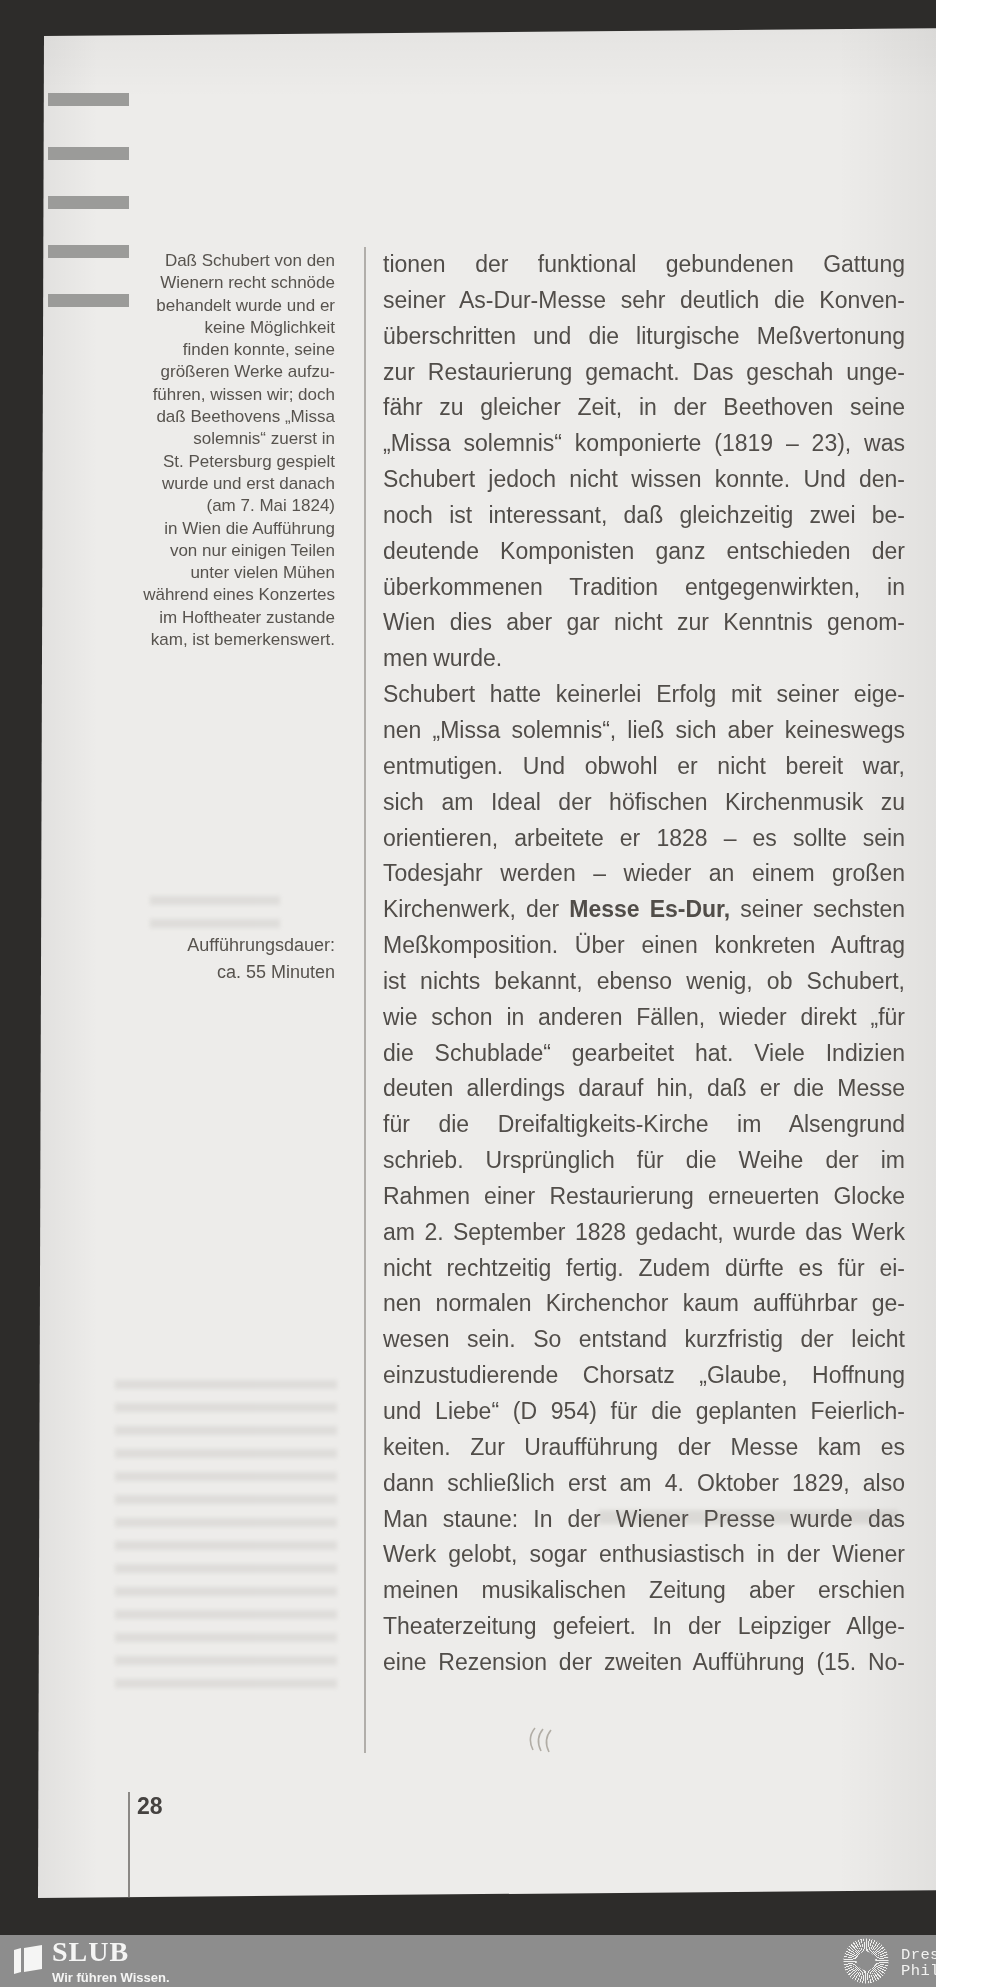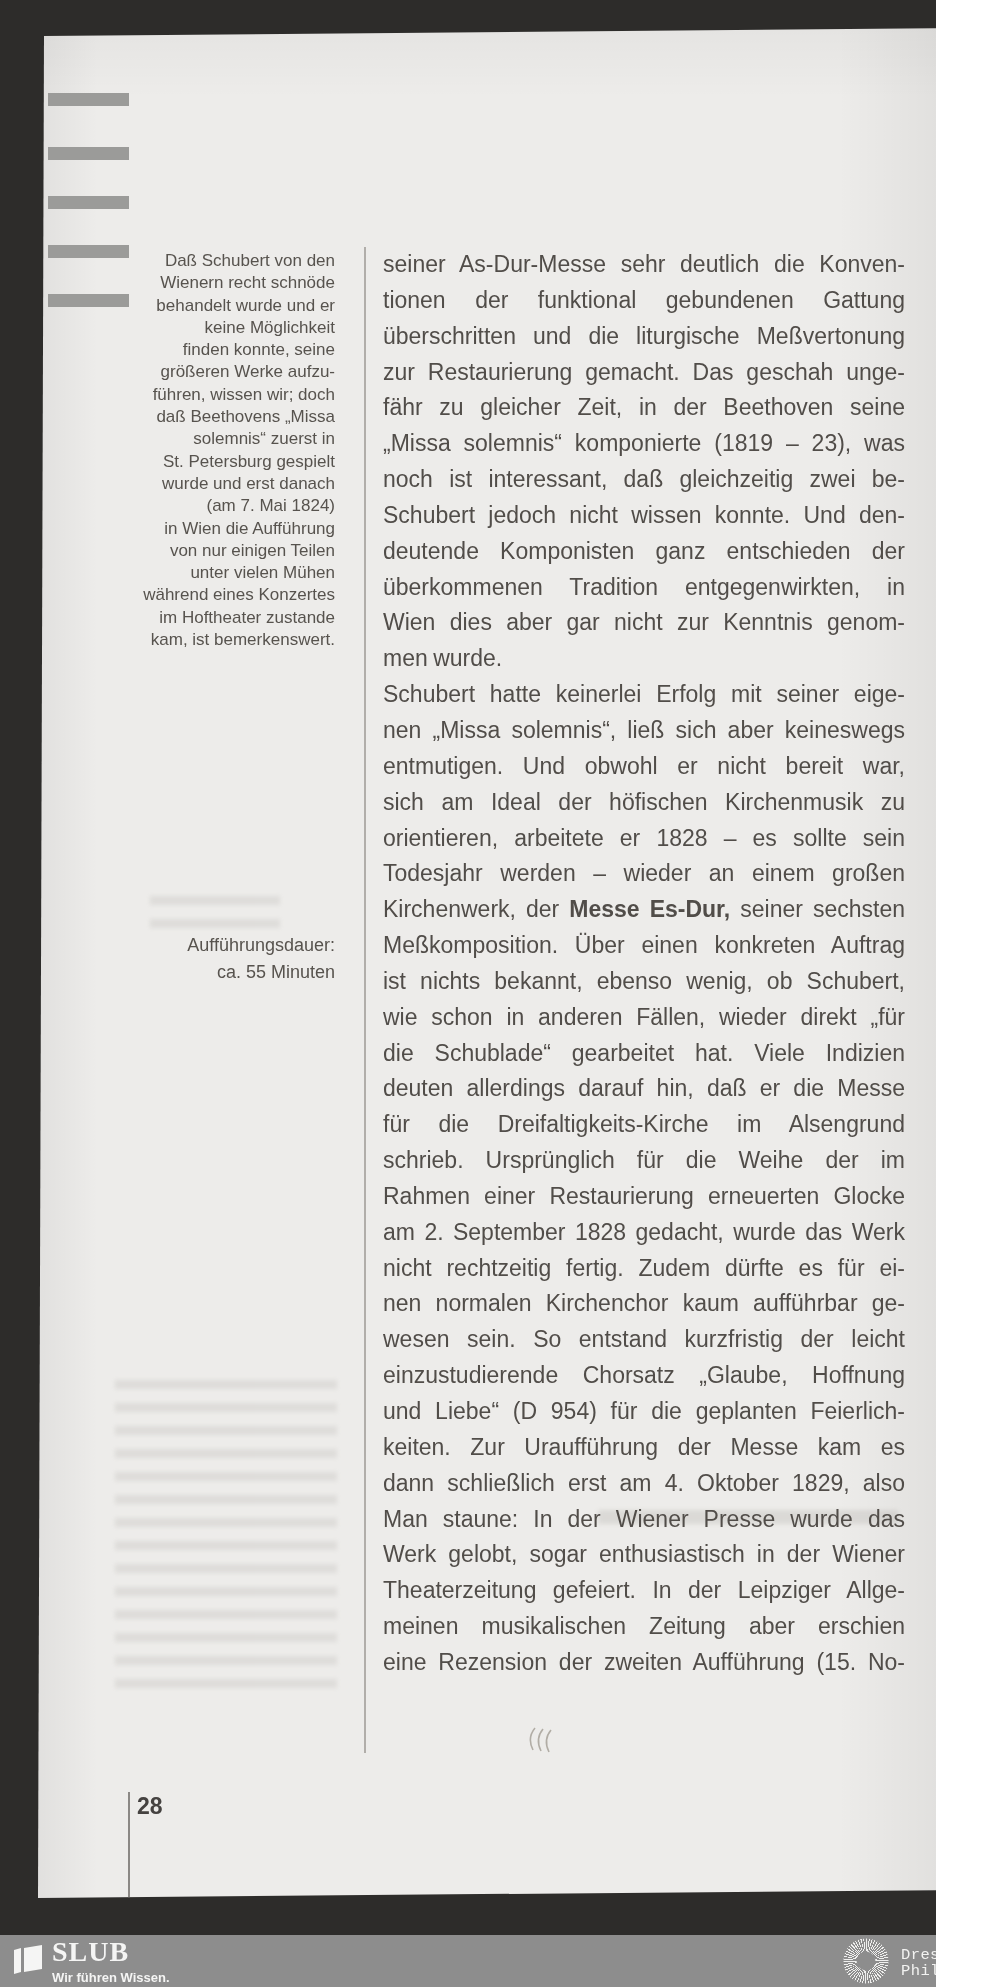--- a/index.html
+++ b/index.html
@@ -136,8 +136,8 @@
     <div class="colrule"></div>
 
     <div class="maincol">
+        <div class="tline">tionen der funktional gebundenen Gattung</div>
         <div class="tline">seiner As-Dur-Messe sehr deutlich die Konven-</div>
-        <div class="tline">tionen der funktional gebundenen Gattung</div>
         <div class="tline">überschritten und die liturgische Meßvertonung</div>
         <div class="tline">zur Restaurierung gemacht. Das geschah unge-</div>
         <div class="tline">fähr zu gleicher Zeit, in der Beethoven seine</div>

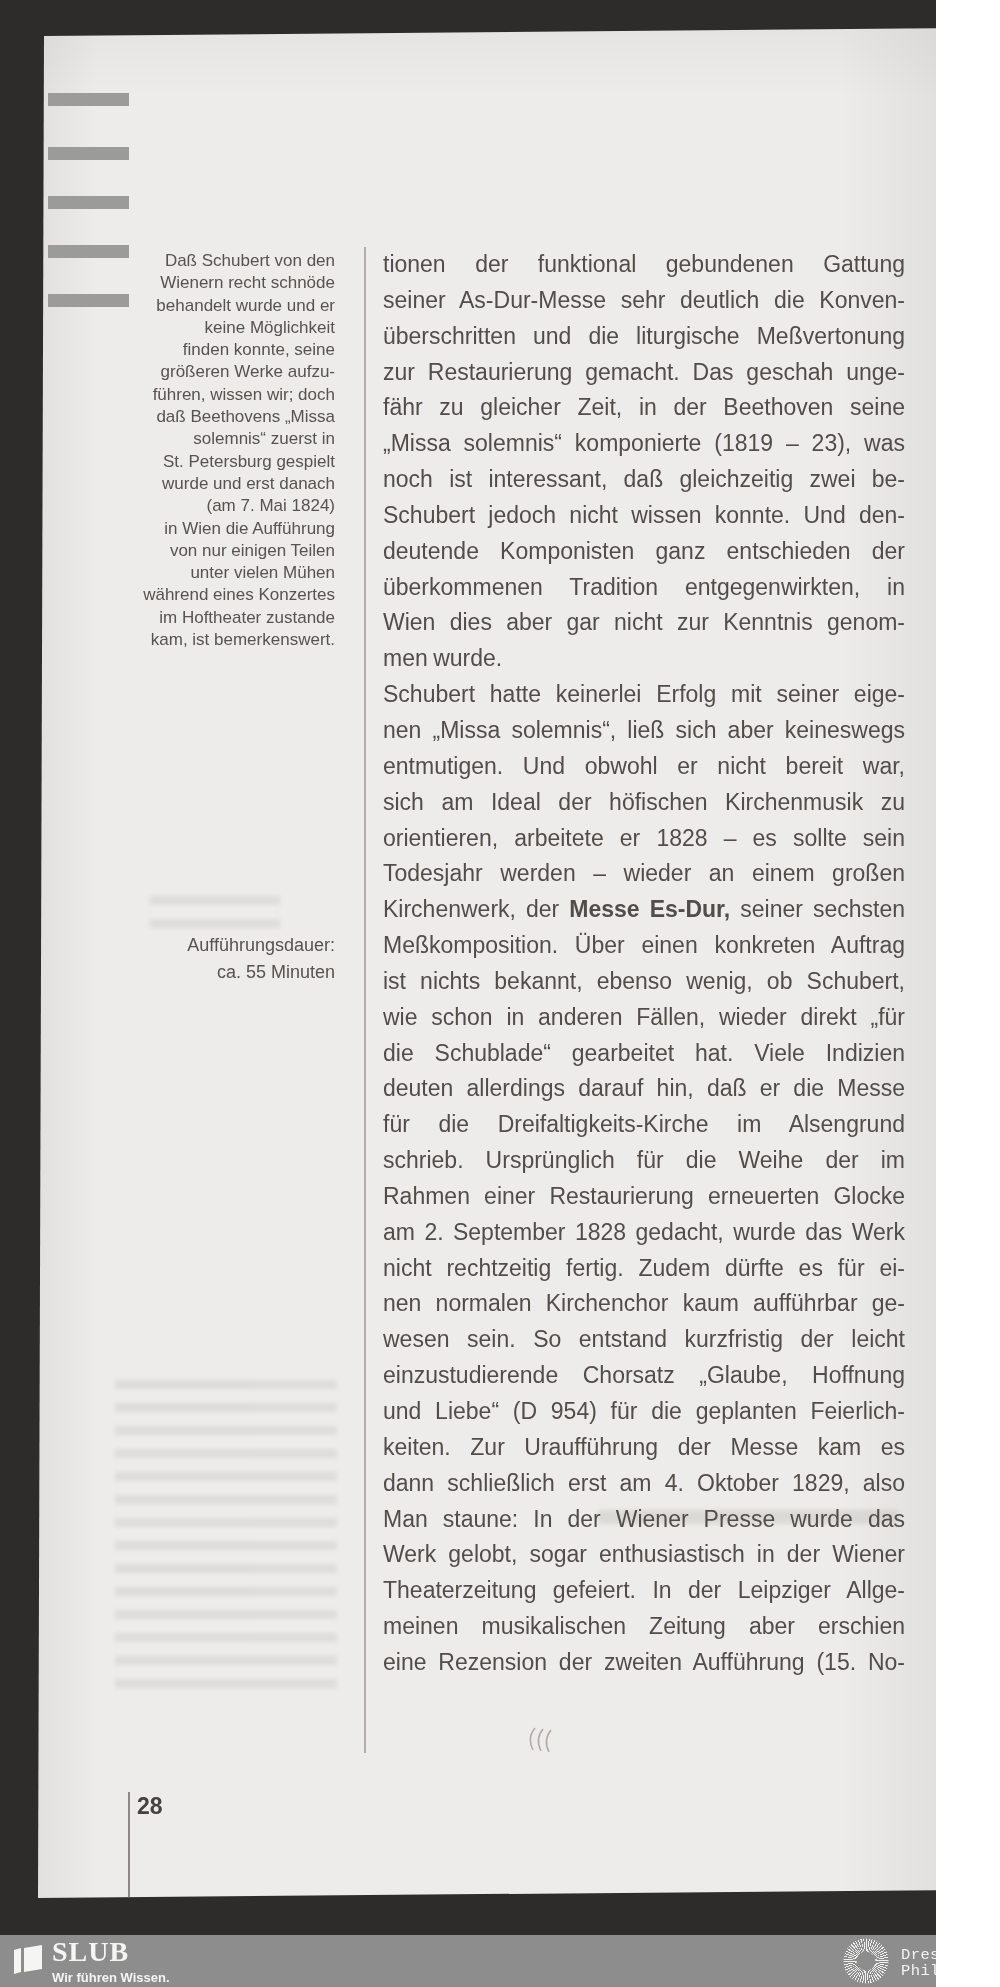--- a/index.html
+++ b/index.html
@@ -142,8 +142,8 @@
         <div class="tline">zur Restaurierung gemacht. Das geschah unge-</div>
         <div class="tline">fähr zu gleicher Zeit, in der Beethoven seine</div>
         <div class="tline">„Missa solemnis“ komponierte (1819 – 23), was</div>
+        <div class="tline">Schubert jedoch nicht wissen konnte. Und den-</div>
         <div class="tline">noch ist interessant, daß gleichzeitig zwei be-</div>
-        <div class="tline">Schubert jedoch nicht wissen konnte. Und den-</div>
         <div class="tline">deutende Komponisten ganz entschieden der</div>
         <div class="tline">überkommenen Tradition entgegenwirkten, in</div>
         <div class="tline">Wien dies aber gar nicht zur Kenntnis genom-</div>

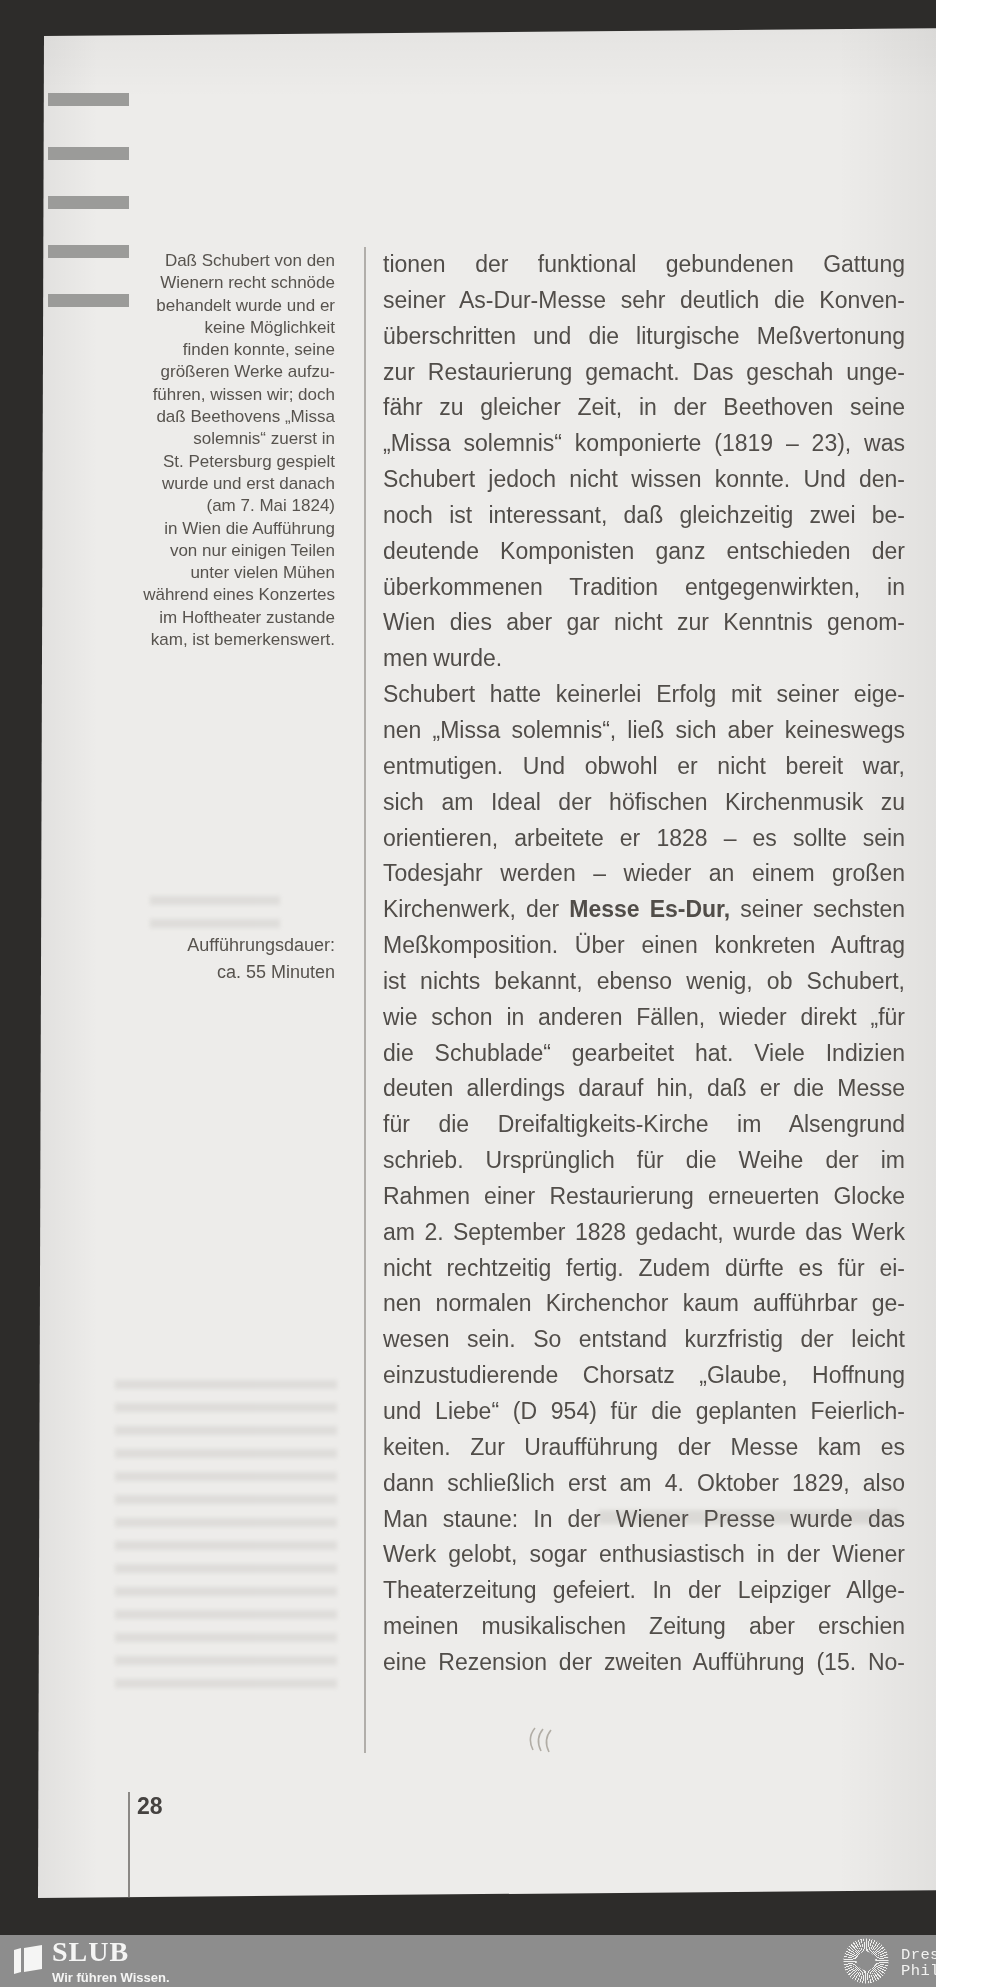--- a/index.html
+++ b/index.html
@@ -173,8 +173,8 @@
         <div class="tline">dann schließlich erst am 4. Oktober 1829, also</div>
         <div class="tline">Man staune: In der Wiener Presse wurde das</div>
         <div class="tline">Werk gelobt, sogar enthusiastisch in der Wiener</div>
+        <div class="tline">meinen musikalischen Zeitung aber erschien</div>
         <div class="tline">Theaterzeitung gefeiert. In der Leipziger Allge-</div>
-        <div class="tline">meinen musikalischen Zeitung aber erschien</div>
         <div class="tline">eine Rezension der zweiten Aufführung (15. No-</div>
       </div>
 

